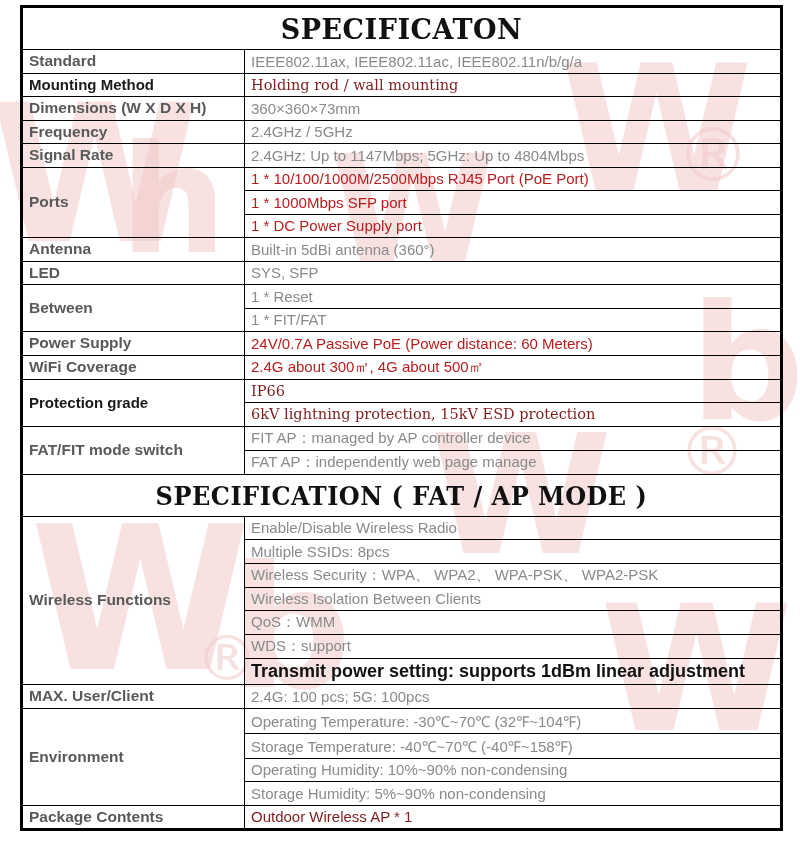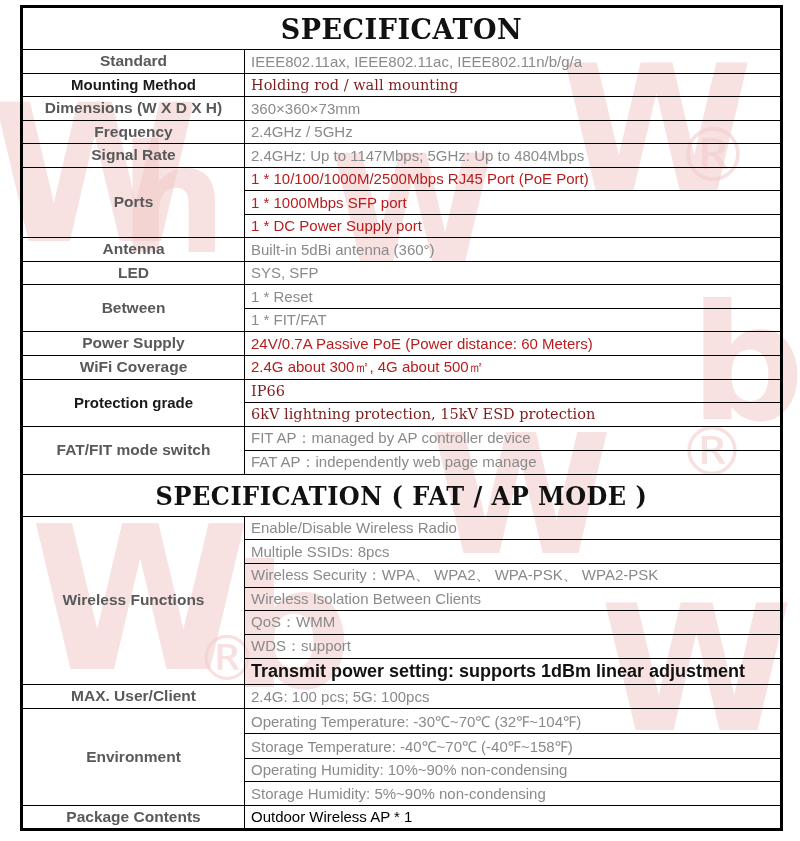--- a/index.html
+++ b/index.html
@@ -96,7 +96,7 @@
     font-weight: bold;
     font-size: 15.5px;
     color: #595959;
-    text-align: center;
+    text-align: left;
     padding-left: 8px;
   }
   .lbl.serif {

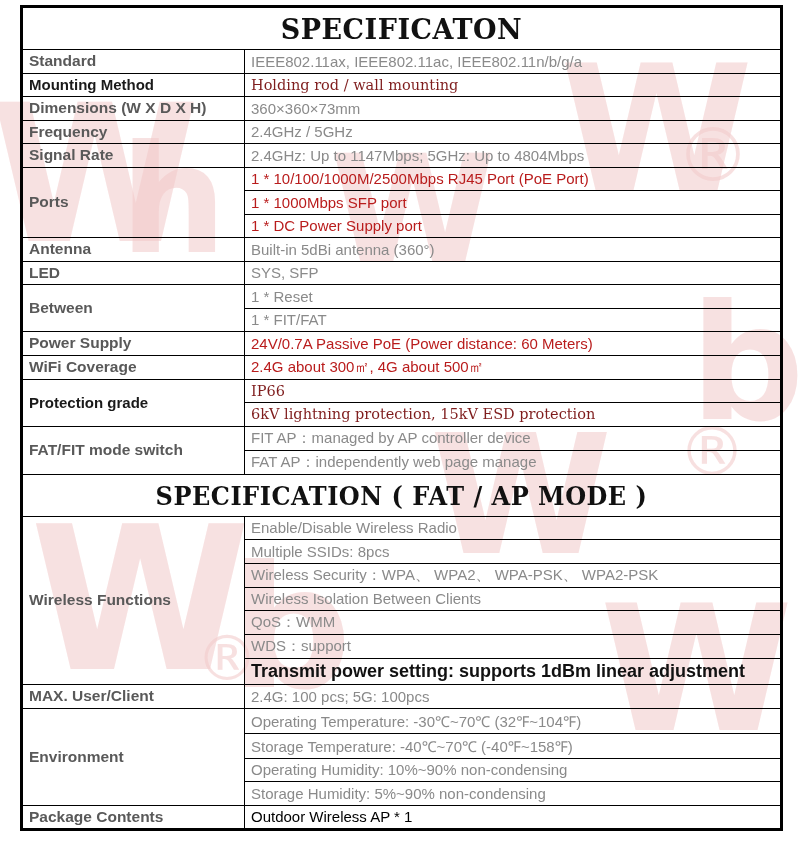--- a/index.html
+++ b/index.html
@@ -131,7 +131,7 @@
   
   .hl td { background: #ffff00; }
   .hl .lbl { color: #595959; }
-  .hl .val { color: #000000; }
+  .hl .val { color: #7f1d1d; }
 </style>
 </head>
 <body>

